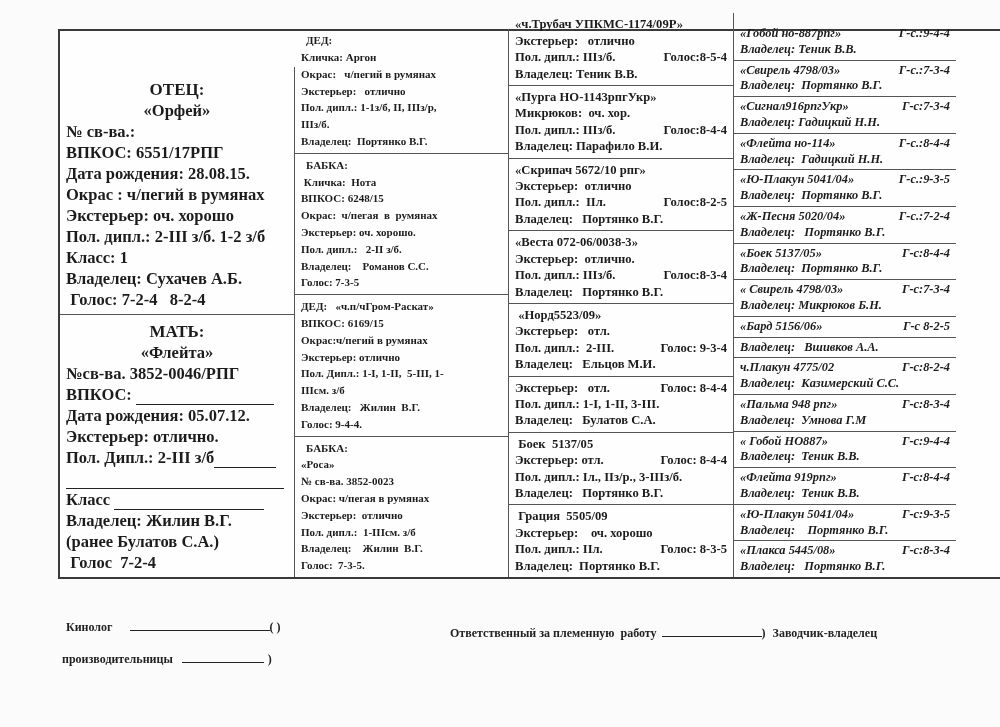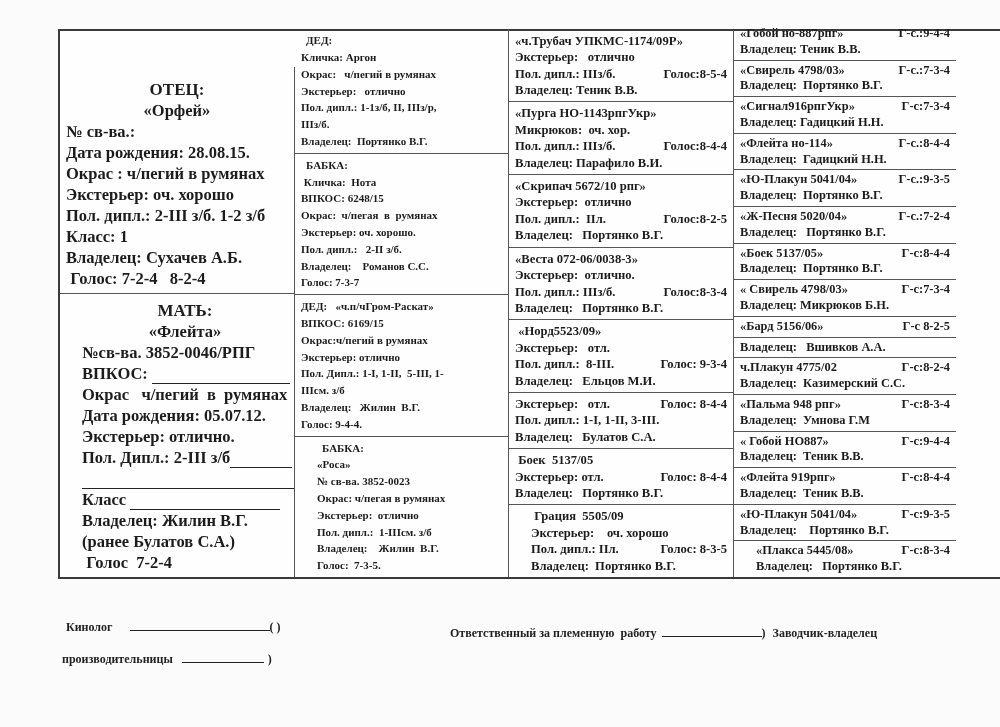--- a/index.html
+++ b/index.html
@@ -14,7 +14,7 @@
     align-items: flex-end;
   }
   .col { display: flex; flex-direction: column; box-sizing: border-box; border-right: 1.5px solid #555; }
-  .col:last-child { border-right: none; }
+  .col:last-child { border-right: none; font-style: italic; }
   .c1 { width: 235px; }
   .c2 { width: 214px; }
   .c3 { width: 225px; }

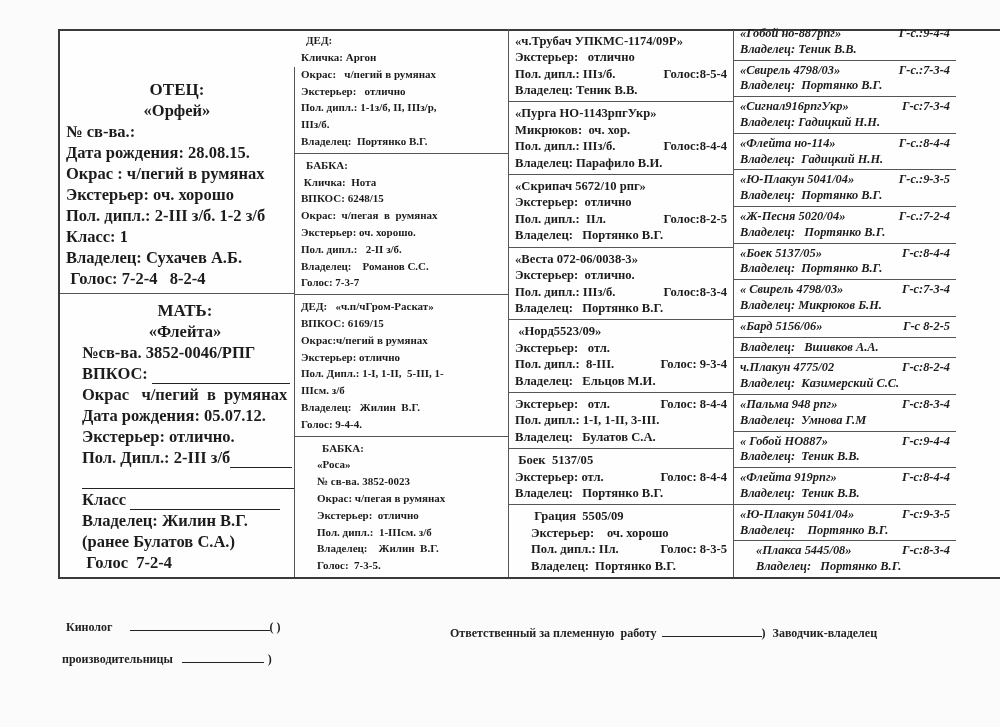--- a/index.html
+++ b/index.html
@@ -43,6 +43,7 @@
       <div class="title">ОТЕЦ:</div>
       <div class="nick">«Орфей»</div>
       <div class="line">№ св-ва.:</div>
+      <div class="line">ВПКОС:  6551/17РПГ</div>
       <div class="line">Дата рождения: 28.08.15.</div>
       <div class="line">Окрас :  ч/пегий  в  румянах</div>
       <div class="line">Экстерьер:  оч. хорошо</div>

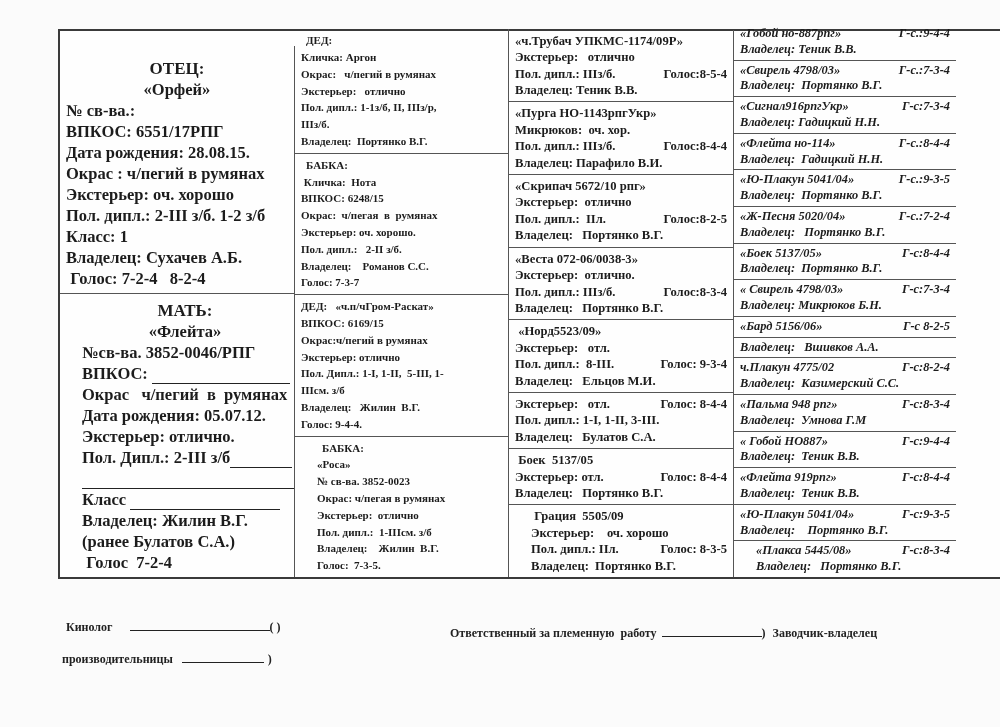--- a/index.html
+++ b/index.html
@@ -88,7 +88,7 @@
       <div class="line">Экстерьер:  оч. хорошо.</div>
       <div class="line" style="white-space:pre">Пол. дипл.:   2-II з/б.</div>
       <div class="line" style="white-space:pre">Владелец:    Романов С.С.</div>
-      <div class="line">Голос: 7-3-7</div>
+      <div class="line">Голос: 7-3-5</div>
     </div>
     <div class="cell gp-cell">
       <div class="line" style="white-space:pre">ДЕД:   «ч.п/чГром-Раскат»</div>

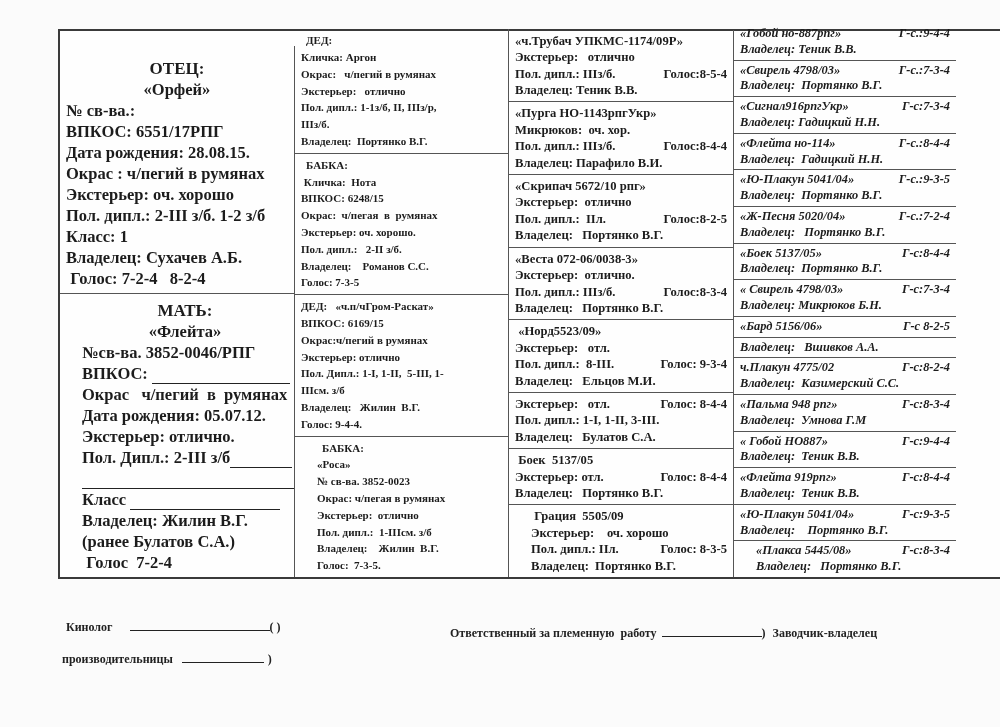--- a/index.html
+++ b/index.html
@@ -20,7 +20,7 @@
   .c3 { width: 225px; }
   .c4 { width: 222px; }
   .cell { box-sizing: border-box; border-bottom: 1.5px solid #555; flex: 1; overflow: hidden; }
-  .cell:last-child { border-bottom: none; margin-left: 16px; }
+  .cell:last-child { border-bottom: none; }
   .main-cell { padding: 12px 6px 4px 6px; font-weight: bold; font-size: 16.5px; line-height: 21px; }
   .main-cell .title { text-align: center; font-size: 17px; }
   .main-cell .nick { text-align: center; }

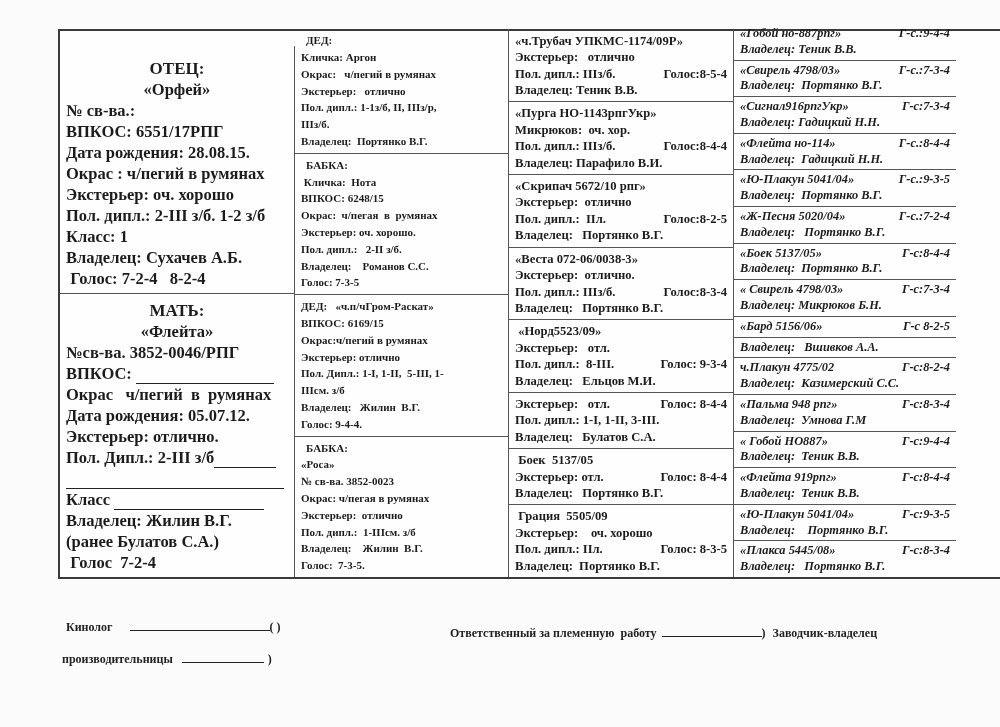--- a/index.html
+++ b/index.html
@@ -153,7 +153,7 @@
         <div class="line" style="white-space:pre"> «Норд5523/09»</div>
         <div class="line" style="white-space:pre">Экстерьер:   отл.</div>
         <div class="row-sp line">
-          <span style="white-space:pre">Пол. дипл.:  8-III.</span>
+          <span style="white-space:pre">Пол. дипл.:  2-III.</span>
           <span>Голос: 9-3-4</span>
         </div>
         <div class="line" style="white-space:pre">Владелец:   Ельцов М.И.</div>

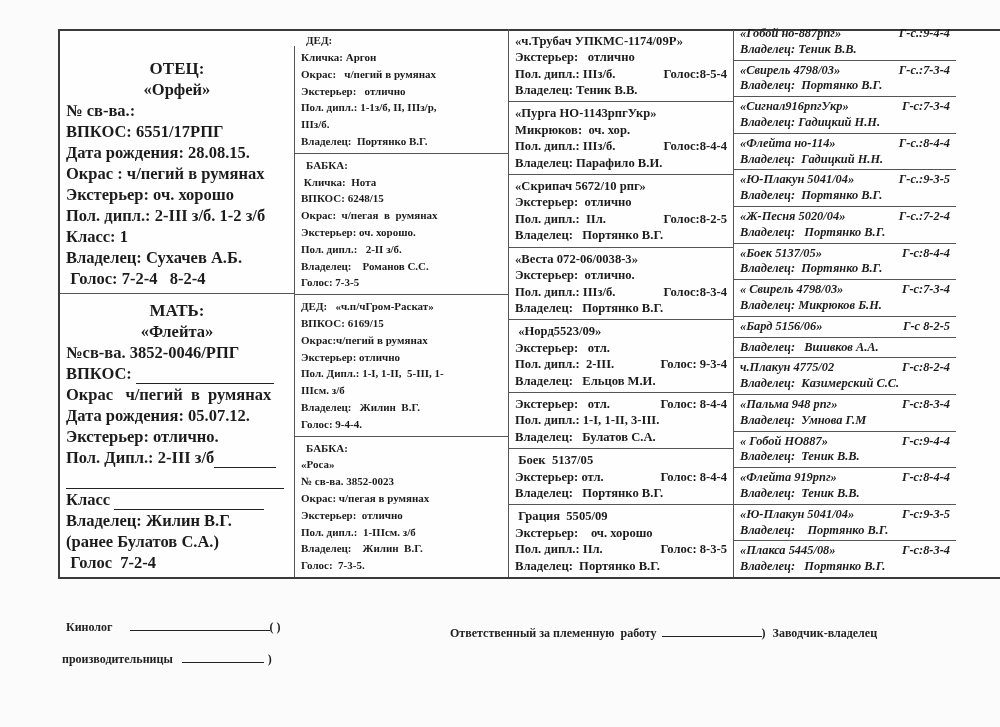--- a/index.html
+++ b/index.html
@@ -57,7 +57,6 @@
       <div class="nick">«Флейта»</div>
       <div class="line">№св-ва.  3852-0046/РПГ</div>
       <div class="line"><span>ВПКОС:</span> <span class="blank" style="width:138px"></span></div>
-      <div class="line" style="white-space:pre">Окрас   ч/пегий  в  румянах</div>
       <div class="line">Дата рождения: 05.07.12.</div>
       <div class="line">Экстерьер:  отлично.</div>
       <div class="line"><span>Пол. Дипл.: 2-III з/б</span><span class="blank" style="width:62px"></span></div>

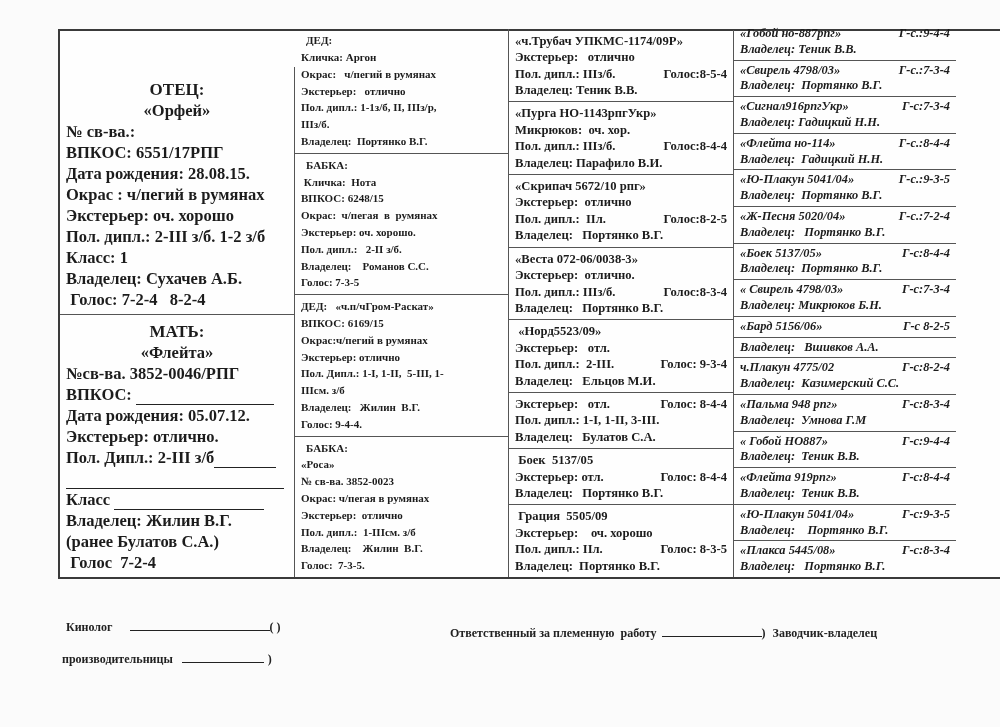--- a/index.html
+++ b/index.html
@@ -171,6 +171,7 @@
           <span style="white-space:pre">Экстерьер: отл.</span>
           <span>Голос: 8-4-4</span>
         </div>
+        <div class="line">Пол. дипл.: Iл., IIз/р., 3-IIIз/б.</div>
         <div class="line" style="white-space:pre">Владелец:   Портянко В.Г.</div>
       </div>
       <div class="cell ggp-cell">

